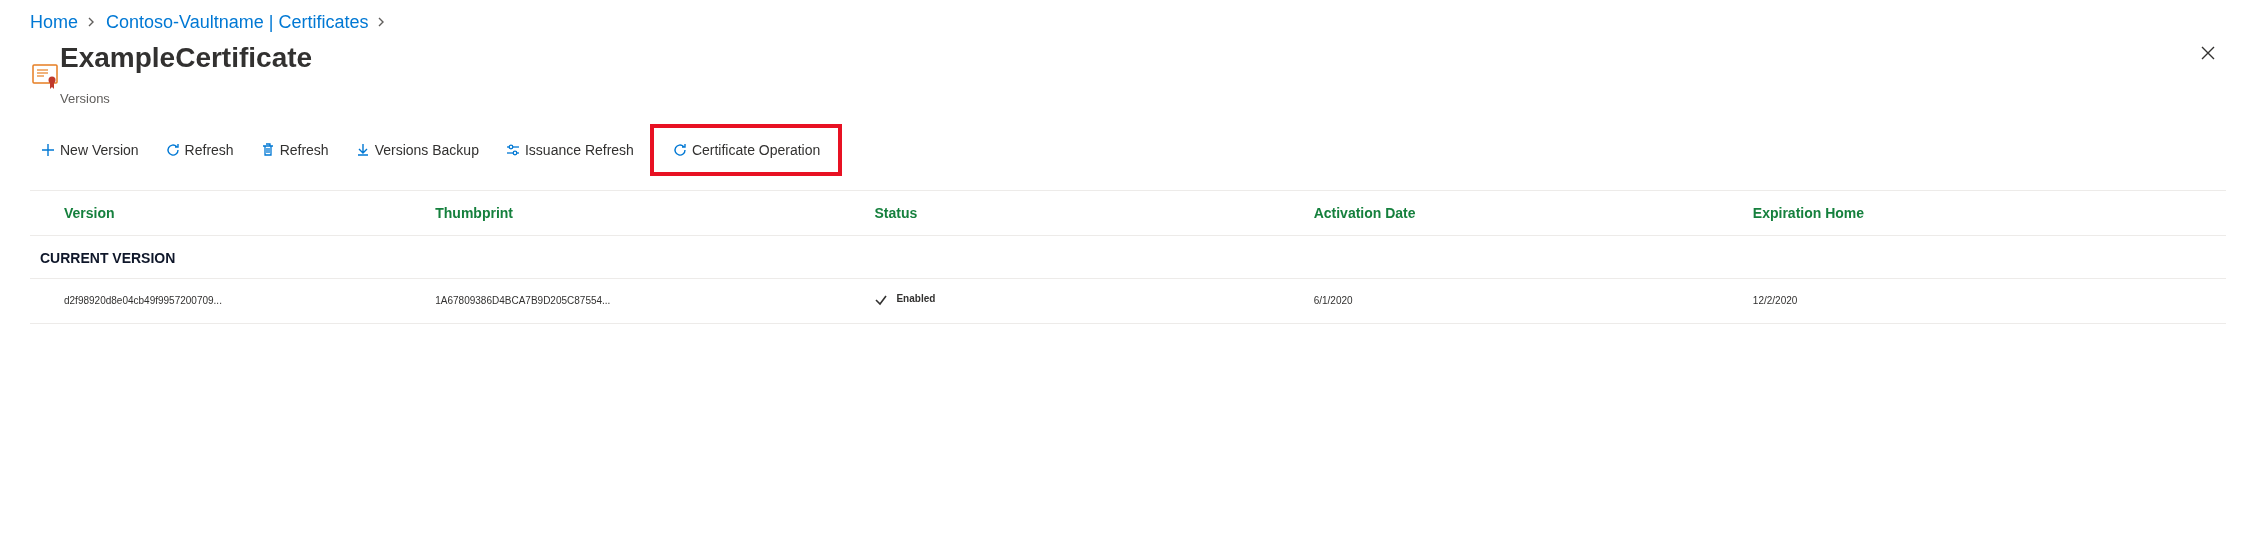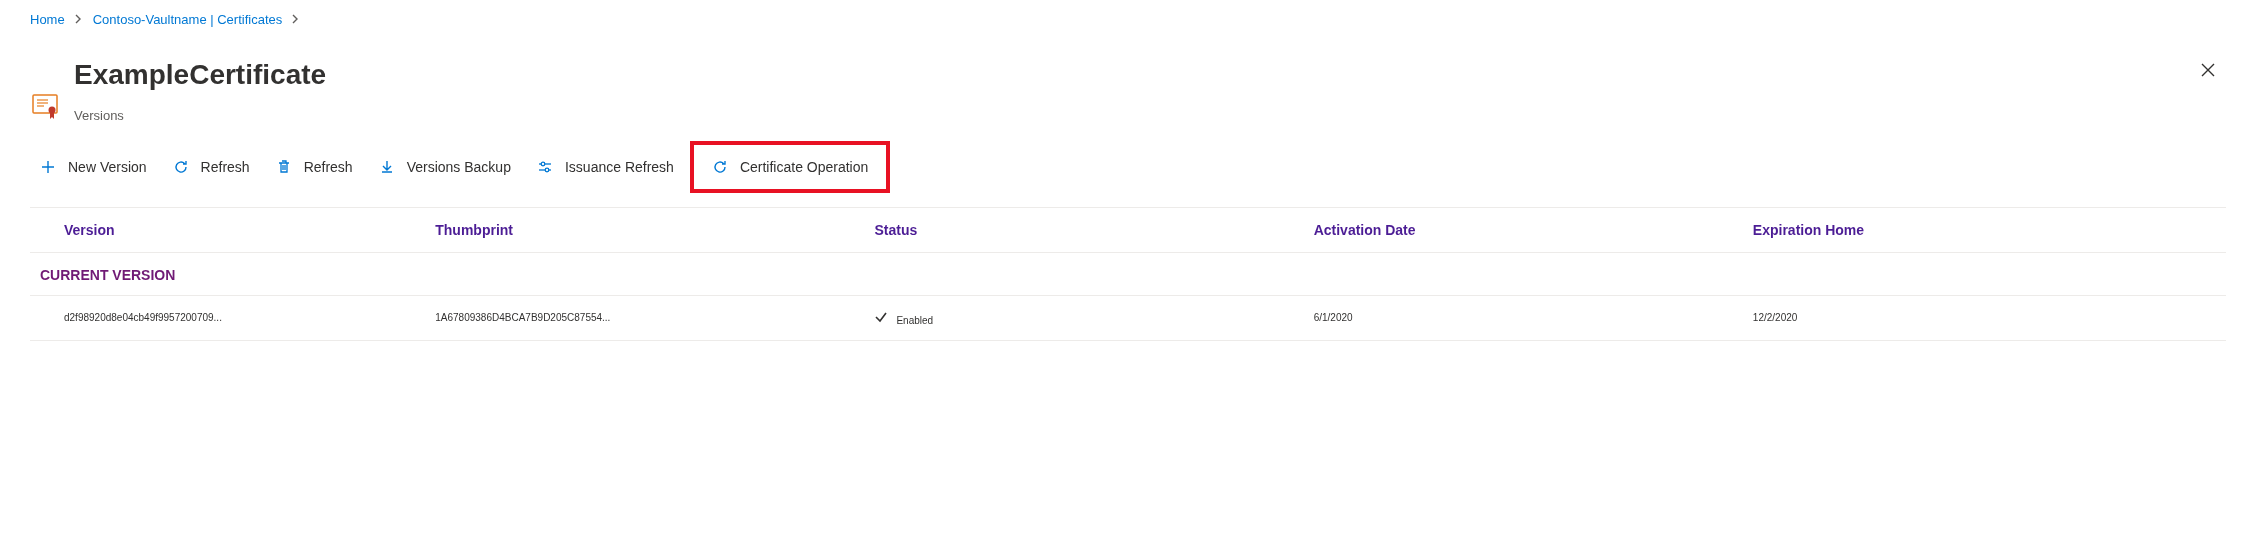--- a/index.html
+++ b/index.html
@@ -18,8 +18,8 @@
       display: flex;
       align-items: center;
       gap: 10px;
-      font-size: 13px;
-      margin-bottom: 31px;
+      font-size: 18px;
+      margin-bottom: 8px;
     }
     .breadcrumb a {
       color: #0078d4;

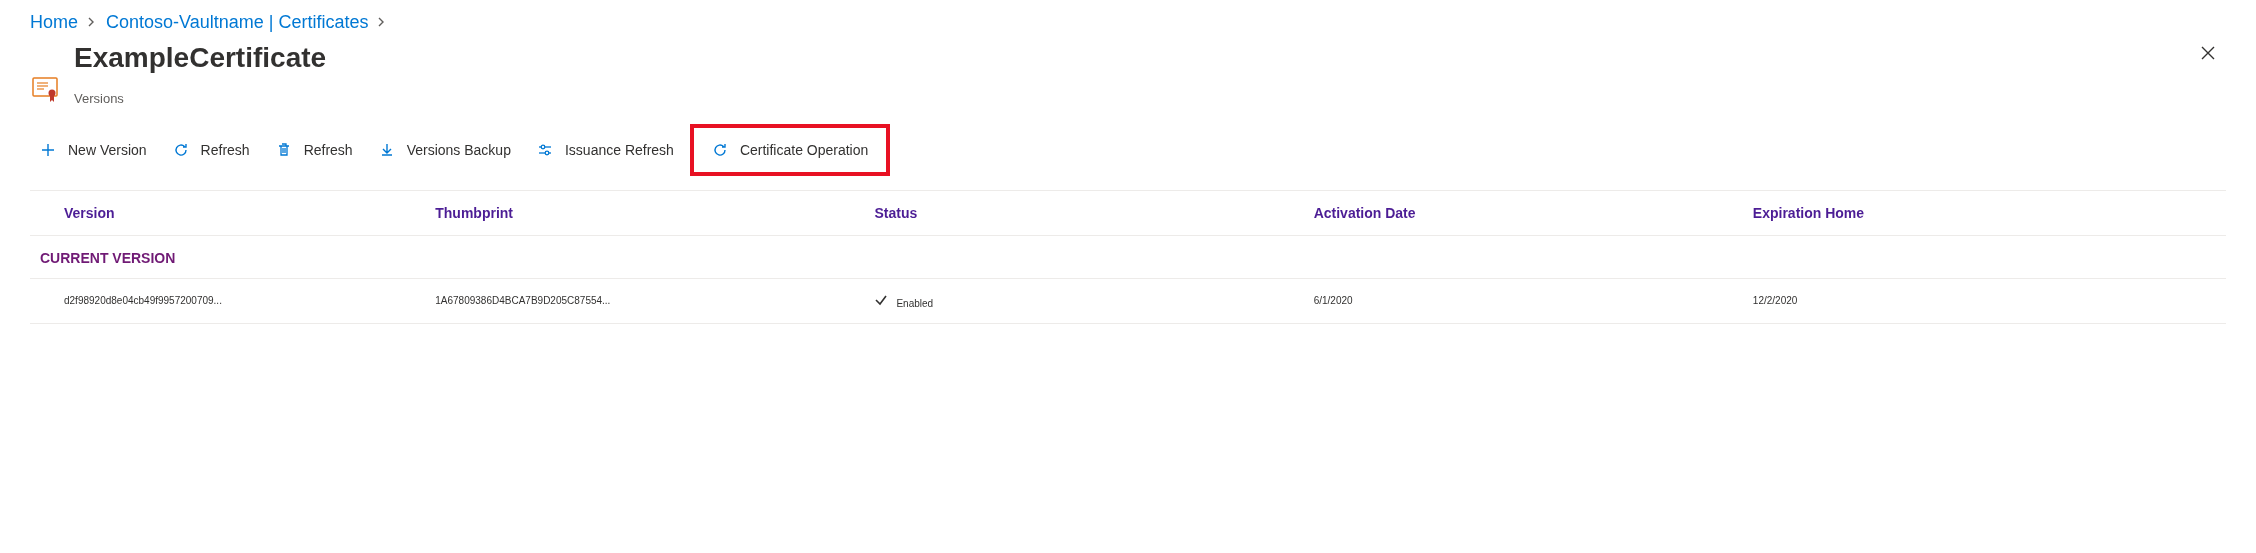--- a/index.html
+++ b/index.html
@@ -39,8 +39,7 @@
     }
     .page-header-left {
       display: flex;
-      align-items: flex-end;
-      gap: 14px;
+      align-items: center;
     }
     .cert-icon {
       margin-top: 6px;

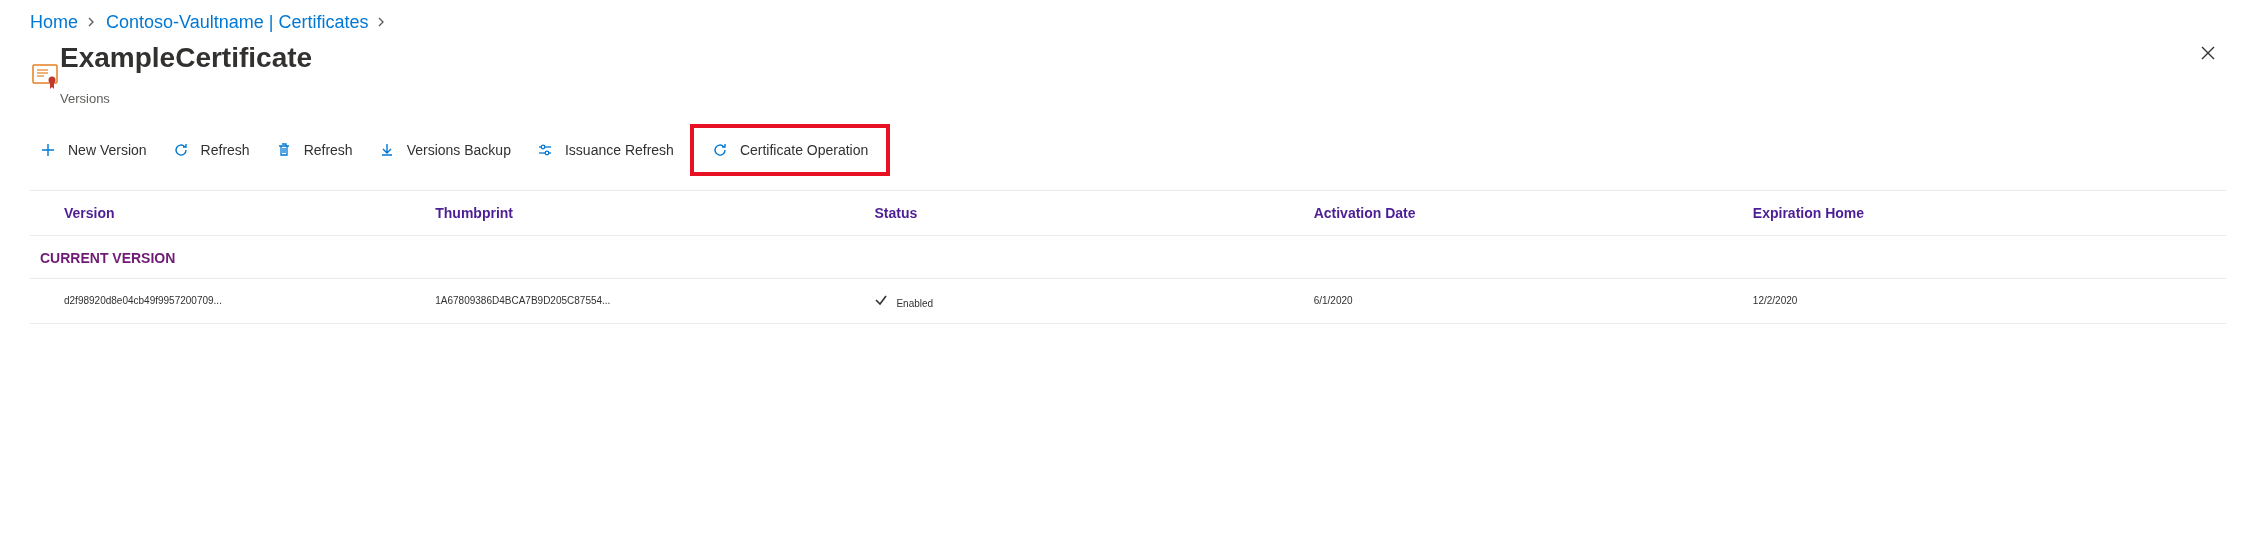--- a/index.html
+++ b/index.html
@@ -73,7 +73,7 @@
     .toolbar-btn {
       display: inline-flex;
       align-items: center;
-      gap: 12px;
+      gap: 4px;
       background: none;
       border: none;
       padding: 6px 10px;

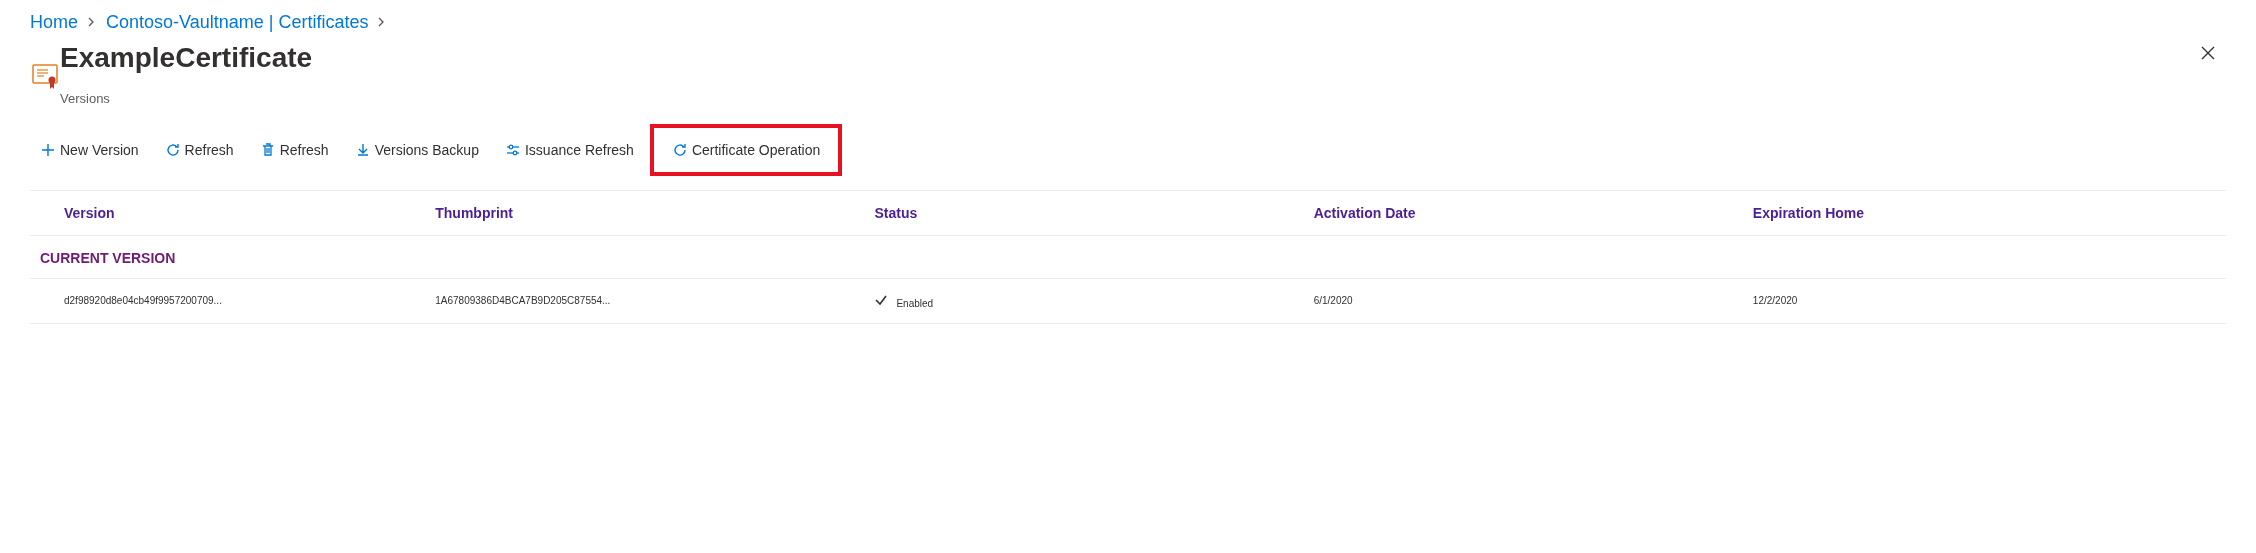--- a/index.html
+++ b/index.html
@@ -108,7 +108,7 @@
       font-size: 14px;
       padding: 14px 10px;
       border-bottom: 1px solid #edebe9;
-      color: #4c1d95;
+      color: #15803d;
     }
     tbody td {
       padding: 14px 10px;

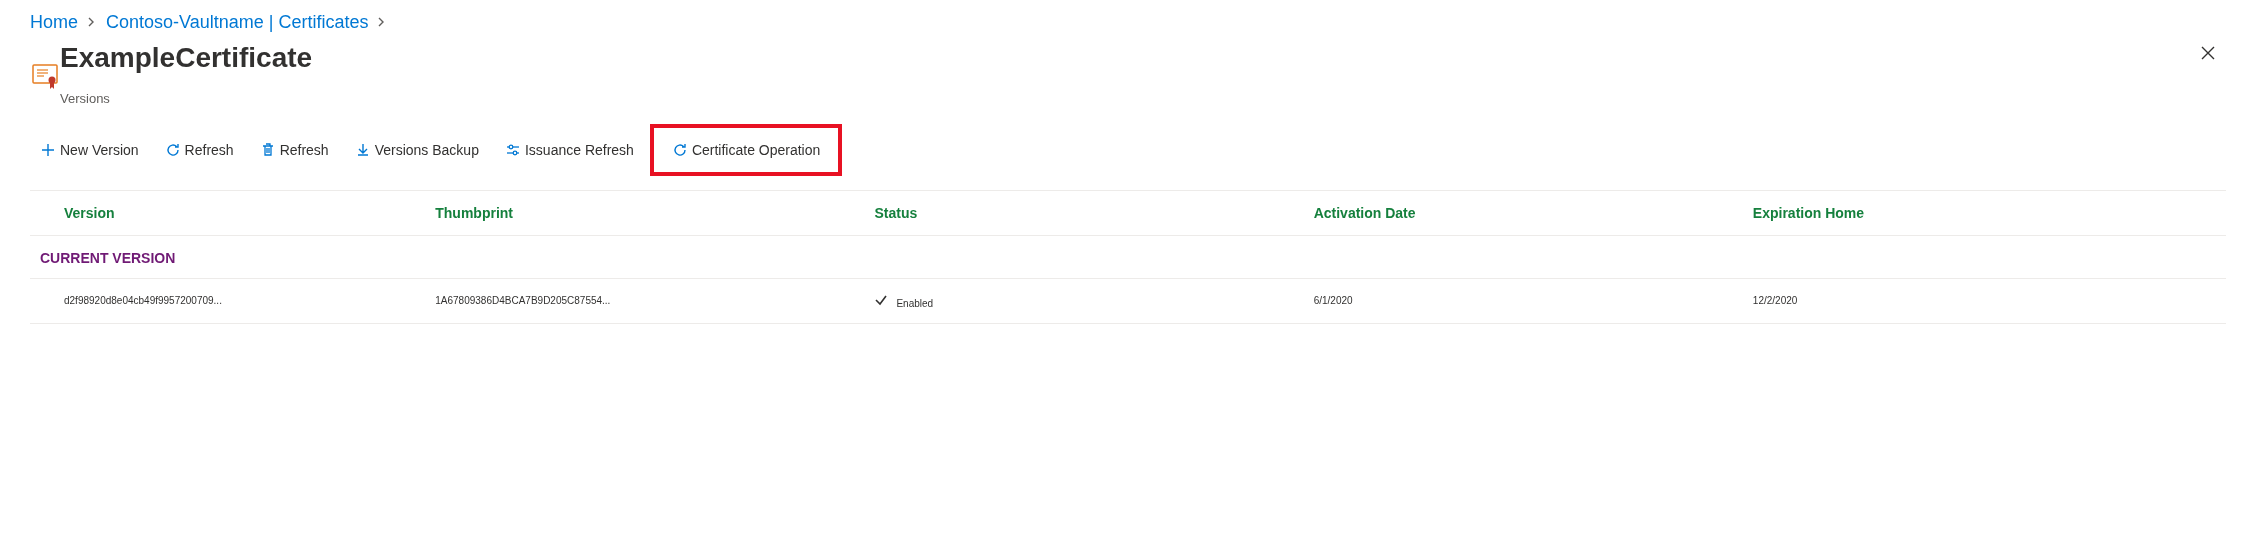--- a/index.html
+++ b/index.html
@@ -93,7 +93,7 @@
     .section-label {
       font-size: 14px;
       font-weight: 600;
-      color: #701a75;
+      color: #0f172a;
       padding: 14px 10px 12px;
       border-bottom: 1px solid #edebe9;
     }

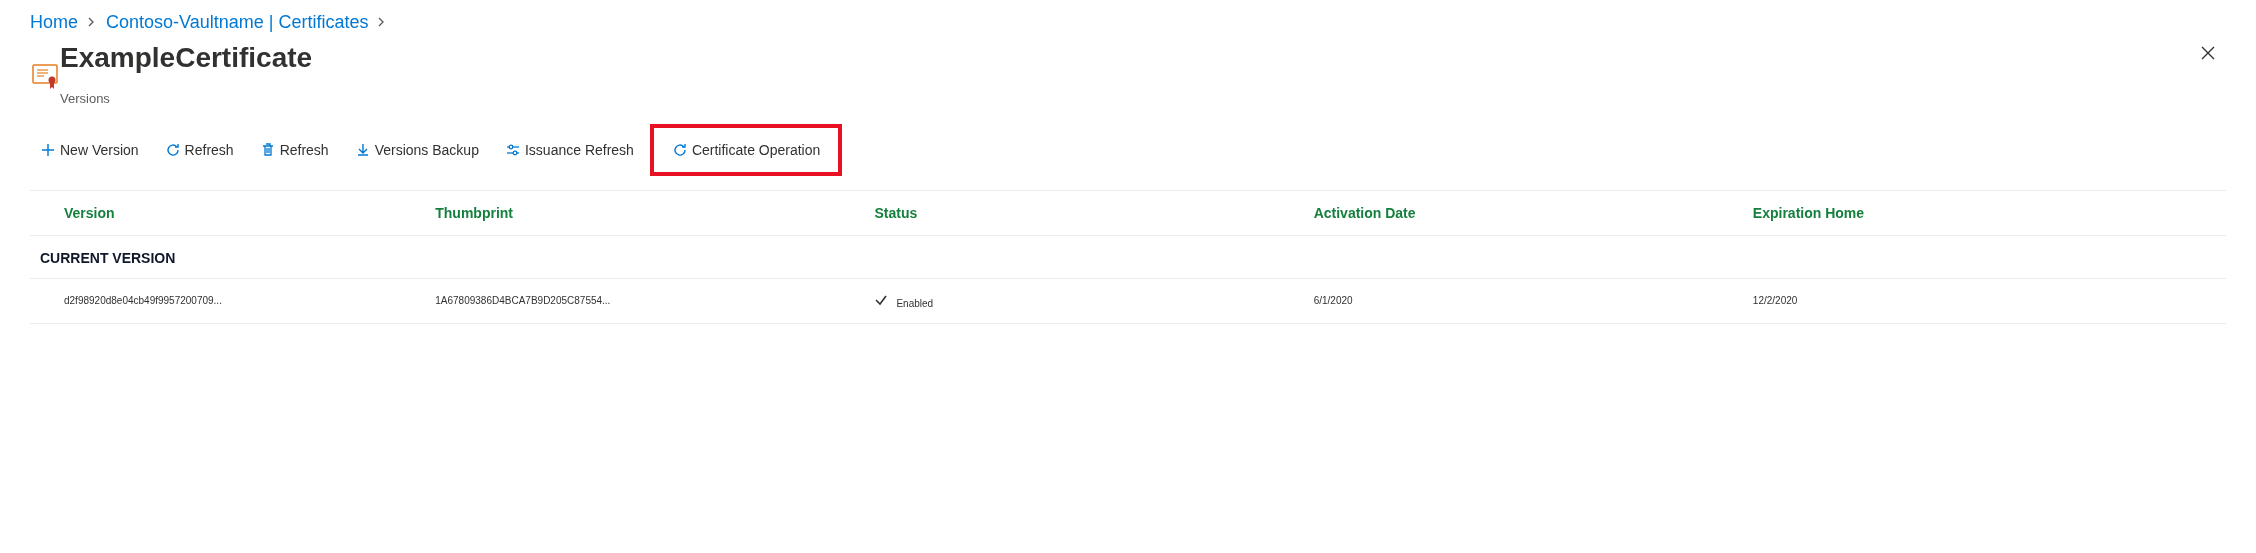--- a/index.html
+++ b/index.html
@@ -126,8 +126,9 @@
     .col-expiration { width: 22%; }
     .status-cell {
       display: inline-flex;
-      align-items: flex-end;
+      align-items: flex-start;
       gap: 8px;
+      font-weight: bold;
     }
     .check-icon { color: #323130; }
   </style>

